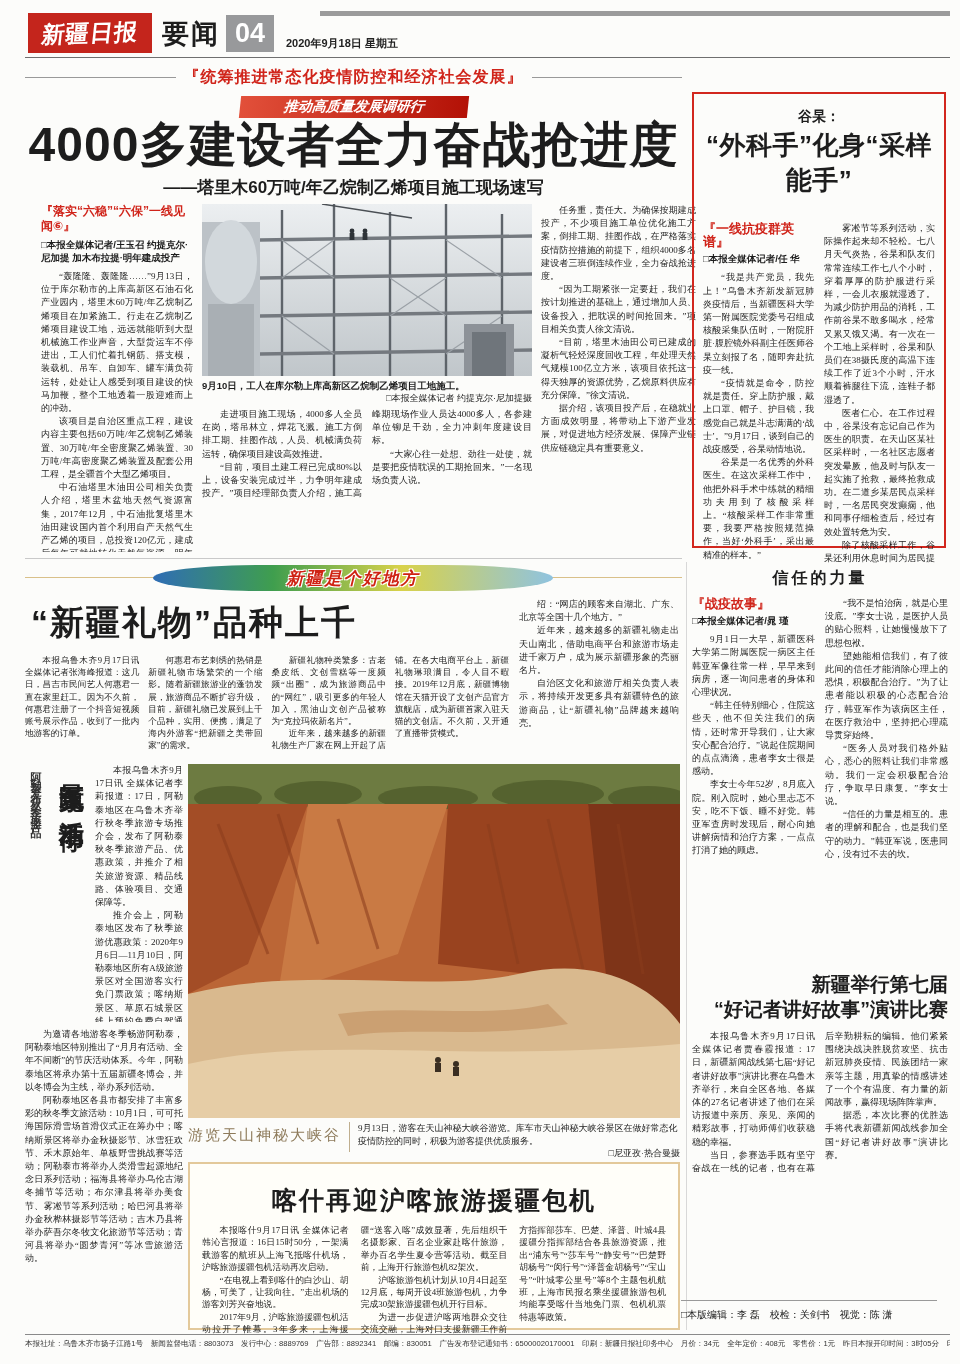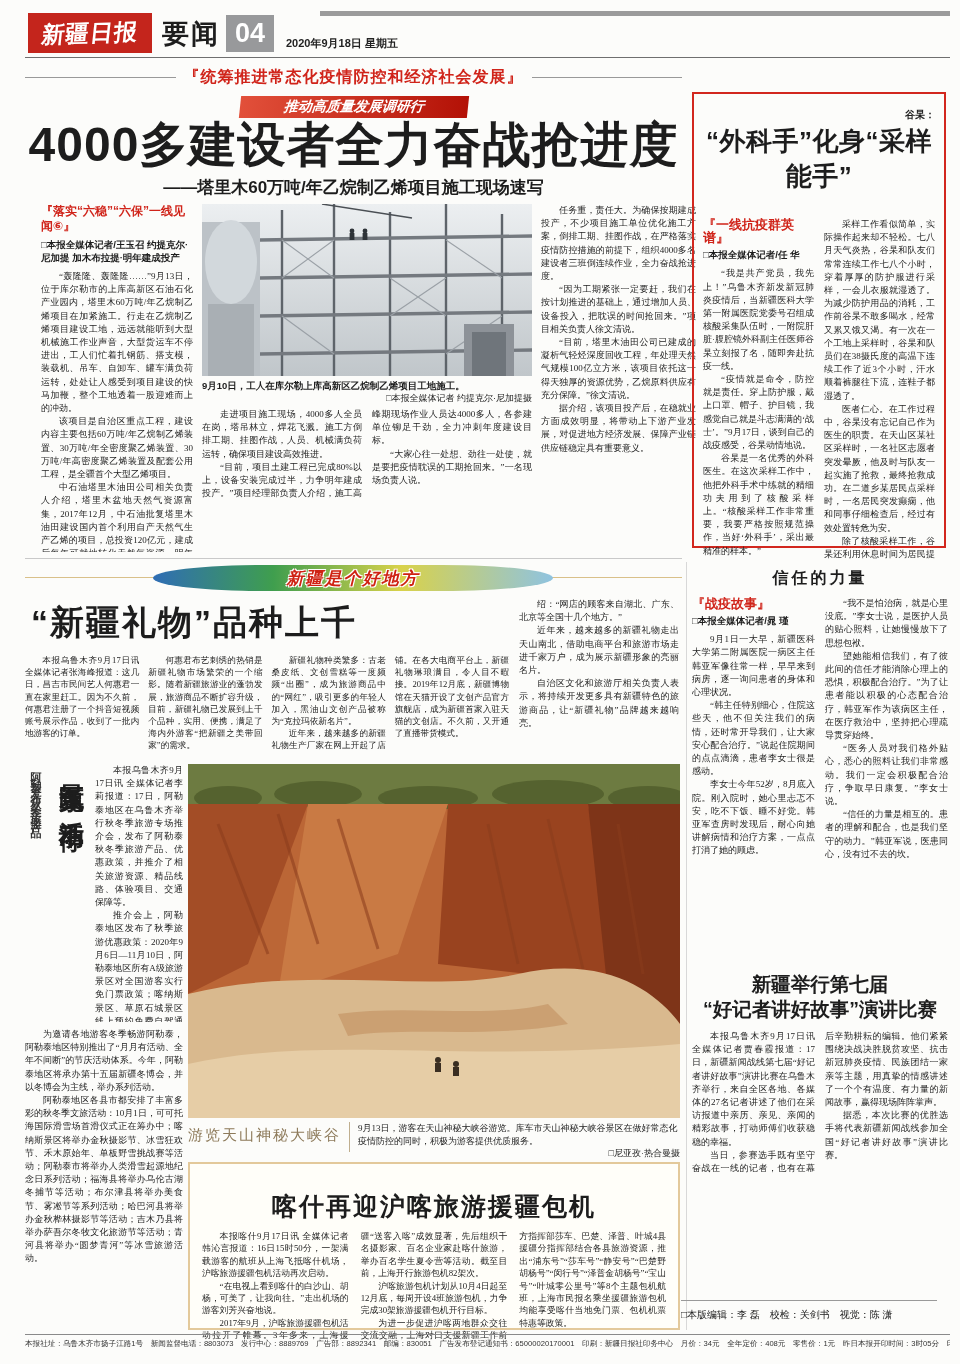--- a/index.html
+++ b/index.html
@@ -53,7 +53,7 @@
   .mid-text{height:128px;margin-top:4px;}
   
   .hero{left:692px;top:92px;width:254px;height:456px;border:2.5px solid #d2271e;box-sizing:border-box;padding:6px 9px;}
-  .hero-kicker{text-align:right;font-size:10px;font-weight:bold;margin-top:8px;font-family:"Liberation Sans","DejaVu Sans",sans-serif;}
+  .hero-kicker{text-align:center;font-size:14px;font-weight:bold;margin-top:8px;font-family:"Liberation Sans","DejaVu Sans",sans-serif;}
   .hero-h{text-align:center;font-size:26px;font-weight:900;letter-spacing:.5px;margin:2px 0 8px 0;
           font-family:"Liberation Sans","DejaVu Sans",sans-serif;}
   .hero-cols{height:352px;margin-top:24px;}

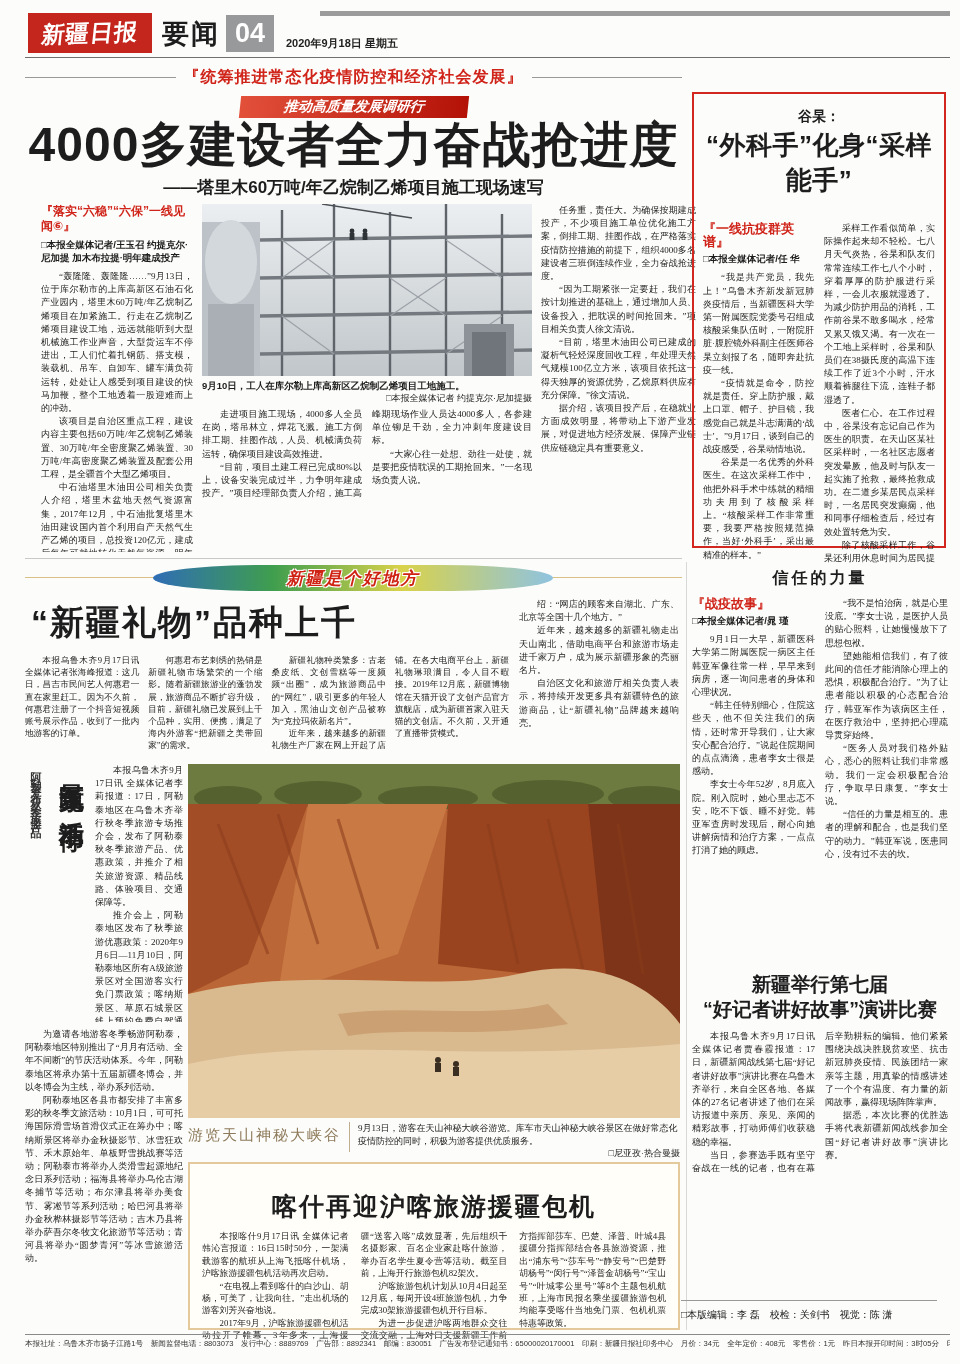--- a/index.html
+++ b/index.html
@@ -220,7 +220,7 @@
           <p>“我是共产党员，我先上！”乌鲁木齐新发新冠肺炎疫情后，当新疆医科大学第一附属医院党委号召组成核酸采集队伍时，一附院肝脏·腹腔镜外科副主任医师谷杲立刻报了名，随即奔赴抗疫一线。</p>
           <p>“疫情就是命令，防控就是责任。穿上防护服，戴上口罩、帽子、护目镜，我感觉自己就是斗志满满的‘战士’。”9月17日，谈到自己的战疫感受，谷杲动情地说。</p>
           <p>谷杲是一名优秀的外科医生。在这次采样工作中，他把外科手术中练就的精细功夫用到了核酸采样上。“核酸采样工作非常重要，我要严格按照规范操作，当好‘外科手’，采出最精准的样本。”</p>
-          <p>采样工作看似简单，实际操作起来却不轻松。七八月天气炎热，谷杲和队友们常常连续工作七八个小时，穿着厚厚的防护服进行采样，一会儿衣服就湿透了。为减少防护用品的消耗，工作前谷杲不敢多喝水，经常又累又饿又渴。有一次在一个工地上采样时，谷杲和队员们在38摄氏度的高温下连续工作了近3个小时，汗水顺着裤腿往下流，连鞋子都湿透了。</p>
+          <p>雾凇节等系列活动，实际操作起来却不轻松。七八月天气炎热，谷杲和队友们常常连续工作七八个小时，穿着厚厚的防护服进行采样，一会儿衣服就湿透了。为减少防护用品的消耗，工作前谷杲不敢多喝水，经常又累又饿又渴。有一次在一个工地上采样时，谷杲和队员们在38摄氏度的高温下连续工作了近3个小时，汗水顺着裤腿往下流，连鞋子都湿透了。</p>
           <p>医者仁心。在工作过程中，谷杲没有忘记自己作为医生的职责。在天山区某社区采样时，一名社区志愿者突发晕厥，他及时与队友一起实施了抢救，最终抢救成功。在二道乡某居民点采样时，一名居民突发癫痫，他和同事仔细检查后，经过有效处置转危为安。</p>
           <p>除了核酸采样工作，谷杲还利用休息时间为居民提供健康咨询。“能为大家多做一点事情，再苦再累都值得。”谷杲说，期待疫散花开，早日回到心爱的手术台前。</p>
         </div>

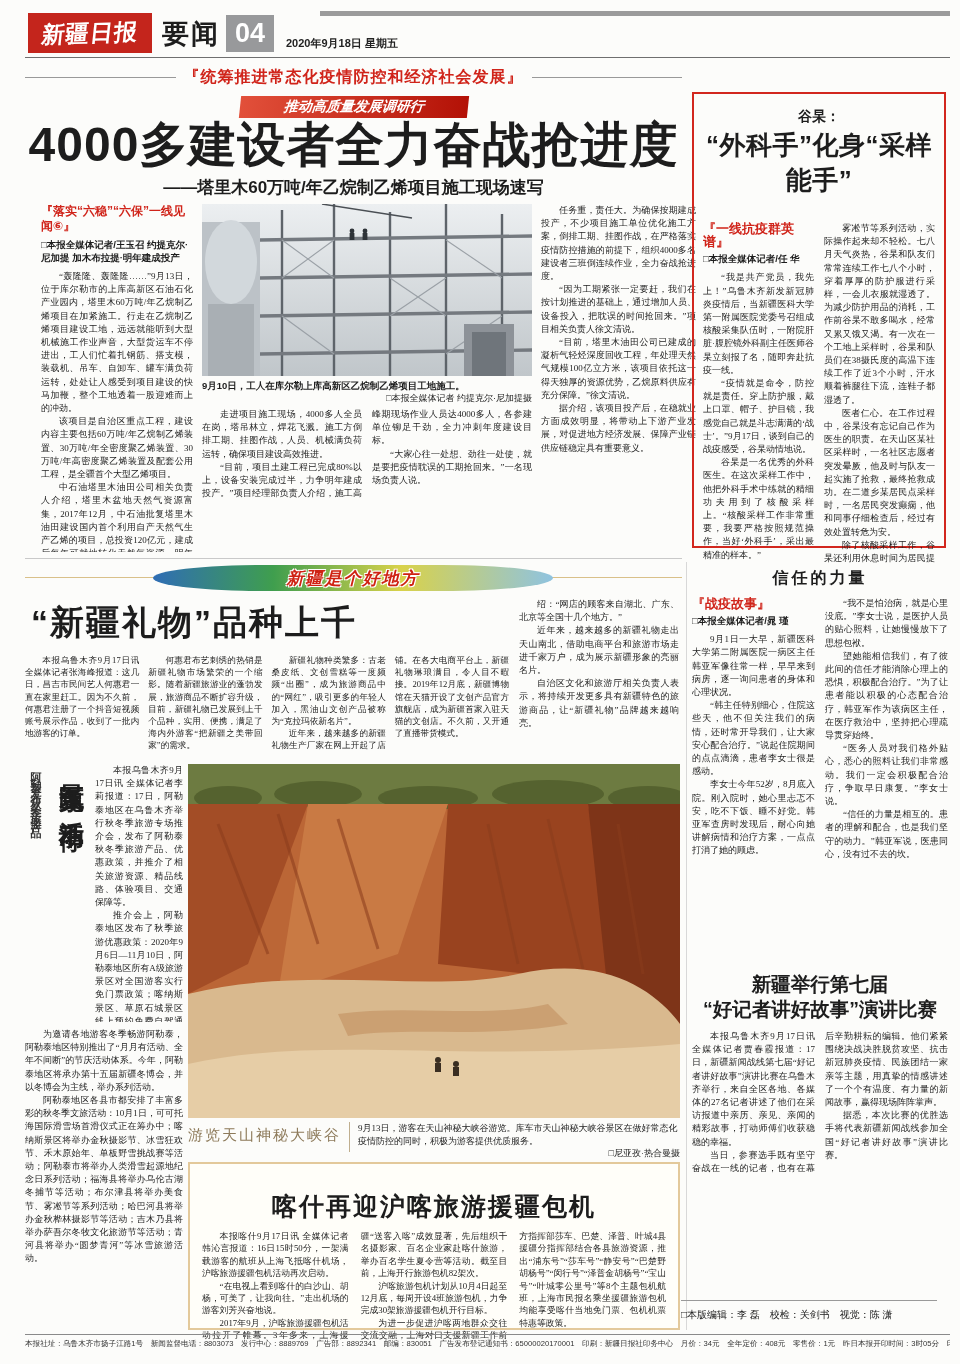--- a/index.html
+++ b/index.html
@@ -101,7 +101,7 @@
            font-family:"Liberation Sans","DejaVu Sans",sans-serif;}
   .trust-cols{height:352px;}
   .speech{left:692px;top:972px;width:256px;height:320px;}
-  .speech-h{text-align:center;font-size:19.5px;font-weight:900;line-height:25px;margin-bottom:8px;
+  .speech-h{text-align:right;font-size:19.5px;font-weight:900;line-height:25px;margin-bottom:8px;
             font-family:"Liberation Sans","DejaVu Sans",sans-serif;}
   .speech-cols{height:238px;}
   .editors{left:681px;top:1300px;width:256px;border-top:1px solid #999;padding-top:7px;

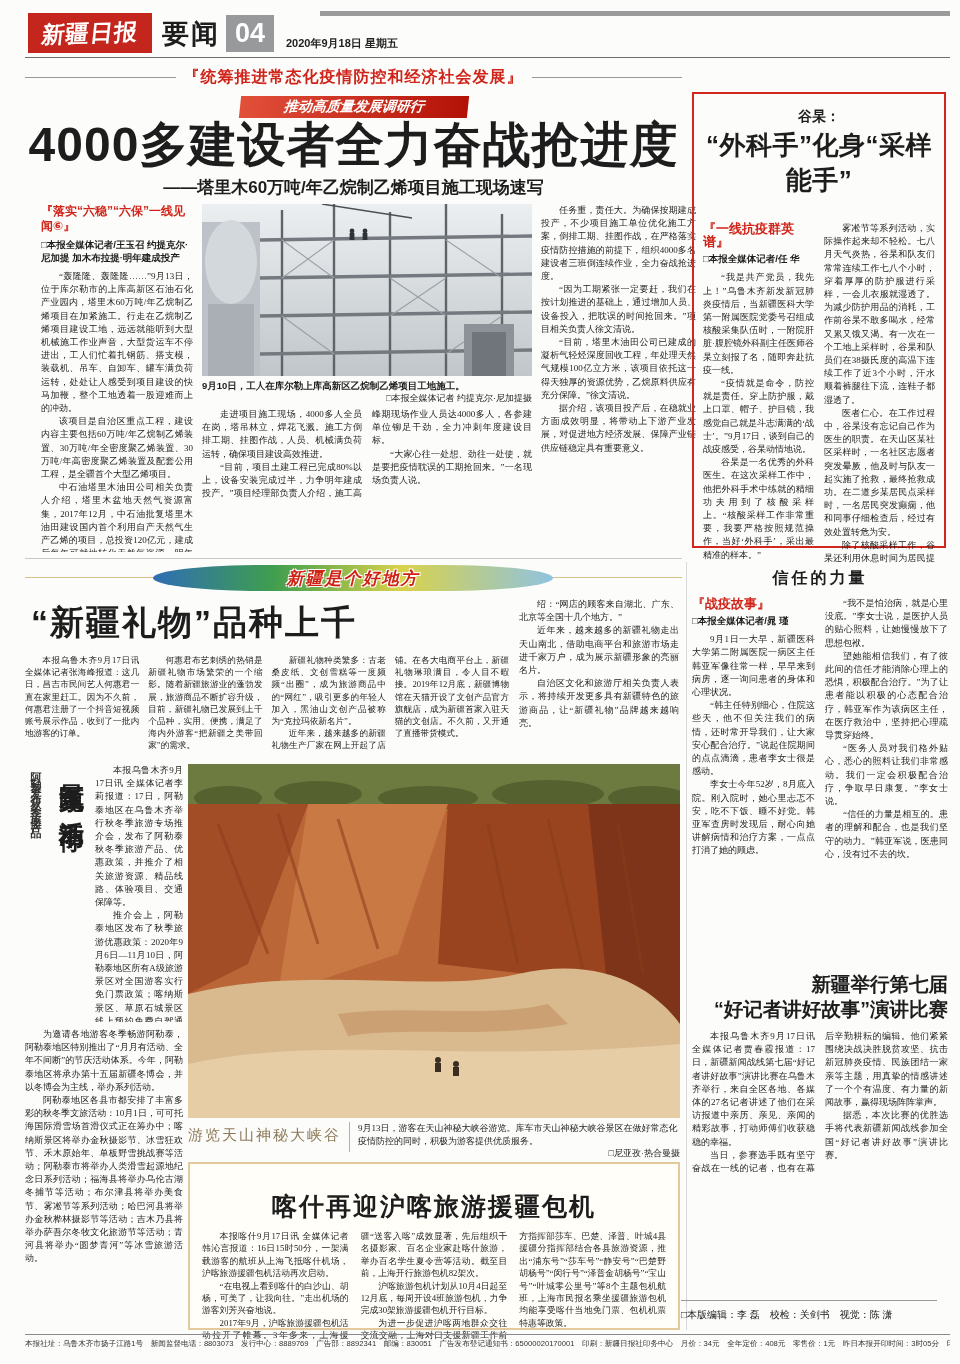--- a/index.html
+++ b/index.html
@@ -91,7 +91,7 @@
   .canyon-credit{text-align:right;font-size:9px;}
   
   .kashgar{left:188px;top:1162px;width:492px;height:168px;border:2px solid #e3c99b;background:#fffef9;
-           box-sizing:border-box;padding:24px 12px;}
+           box-sizing:border-box;padding:18px 12px;}
   .kashgar-h{text-align:center;font-size:25px;font-weight:900;letter-spacing:2px;margin:2px 0 7px 0;
              font-family:"Liberation Sans","DejaVu Sans",sans-serif;}
   .kashgar-cols{height:112px;font-size:8.8px;line-height:12.4px;}

